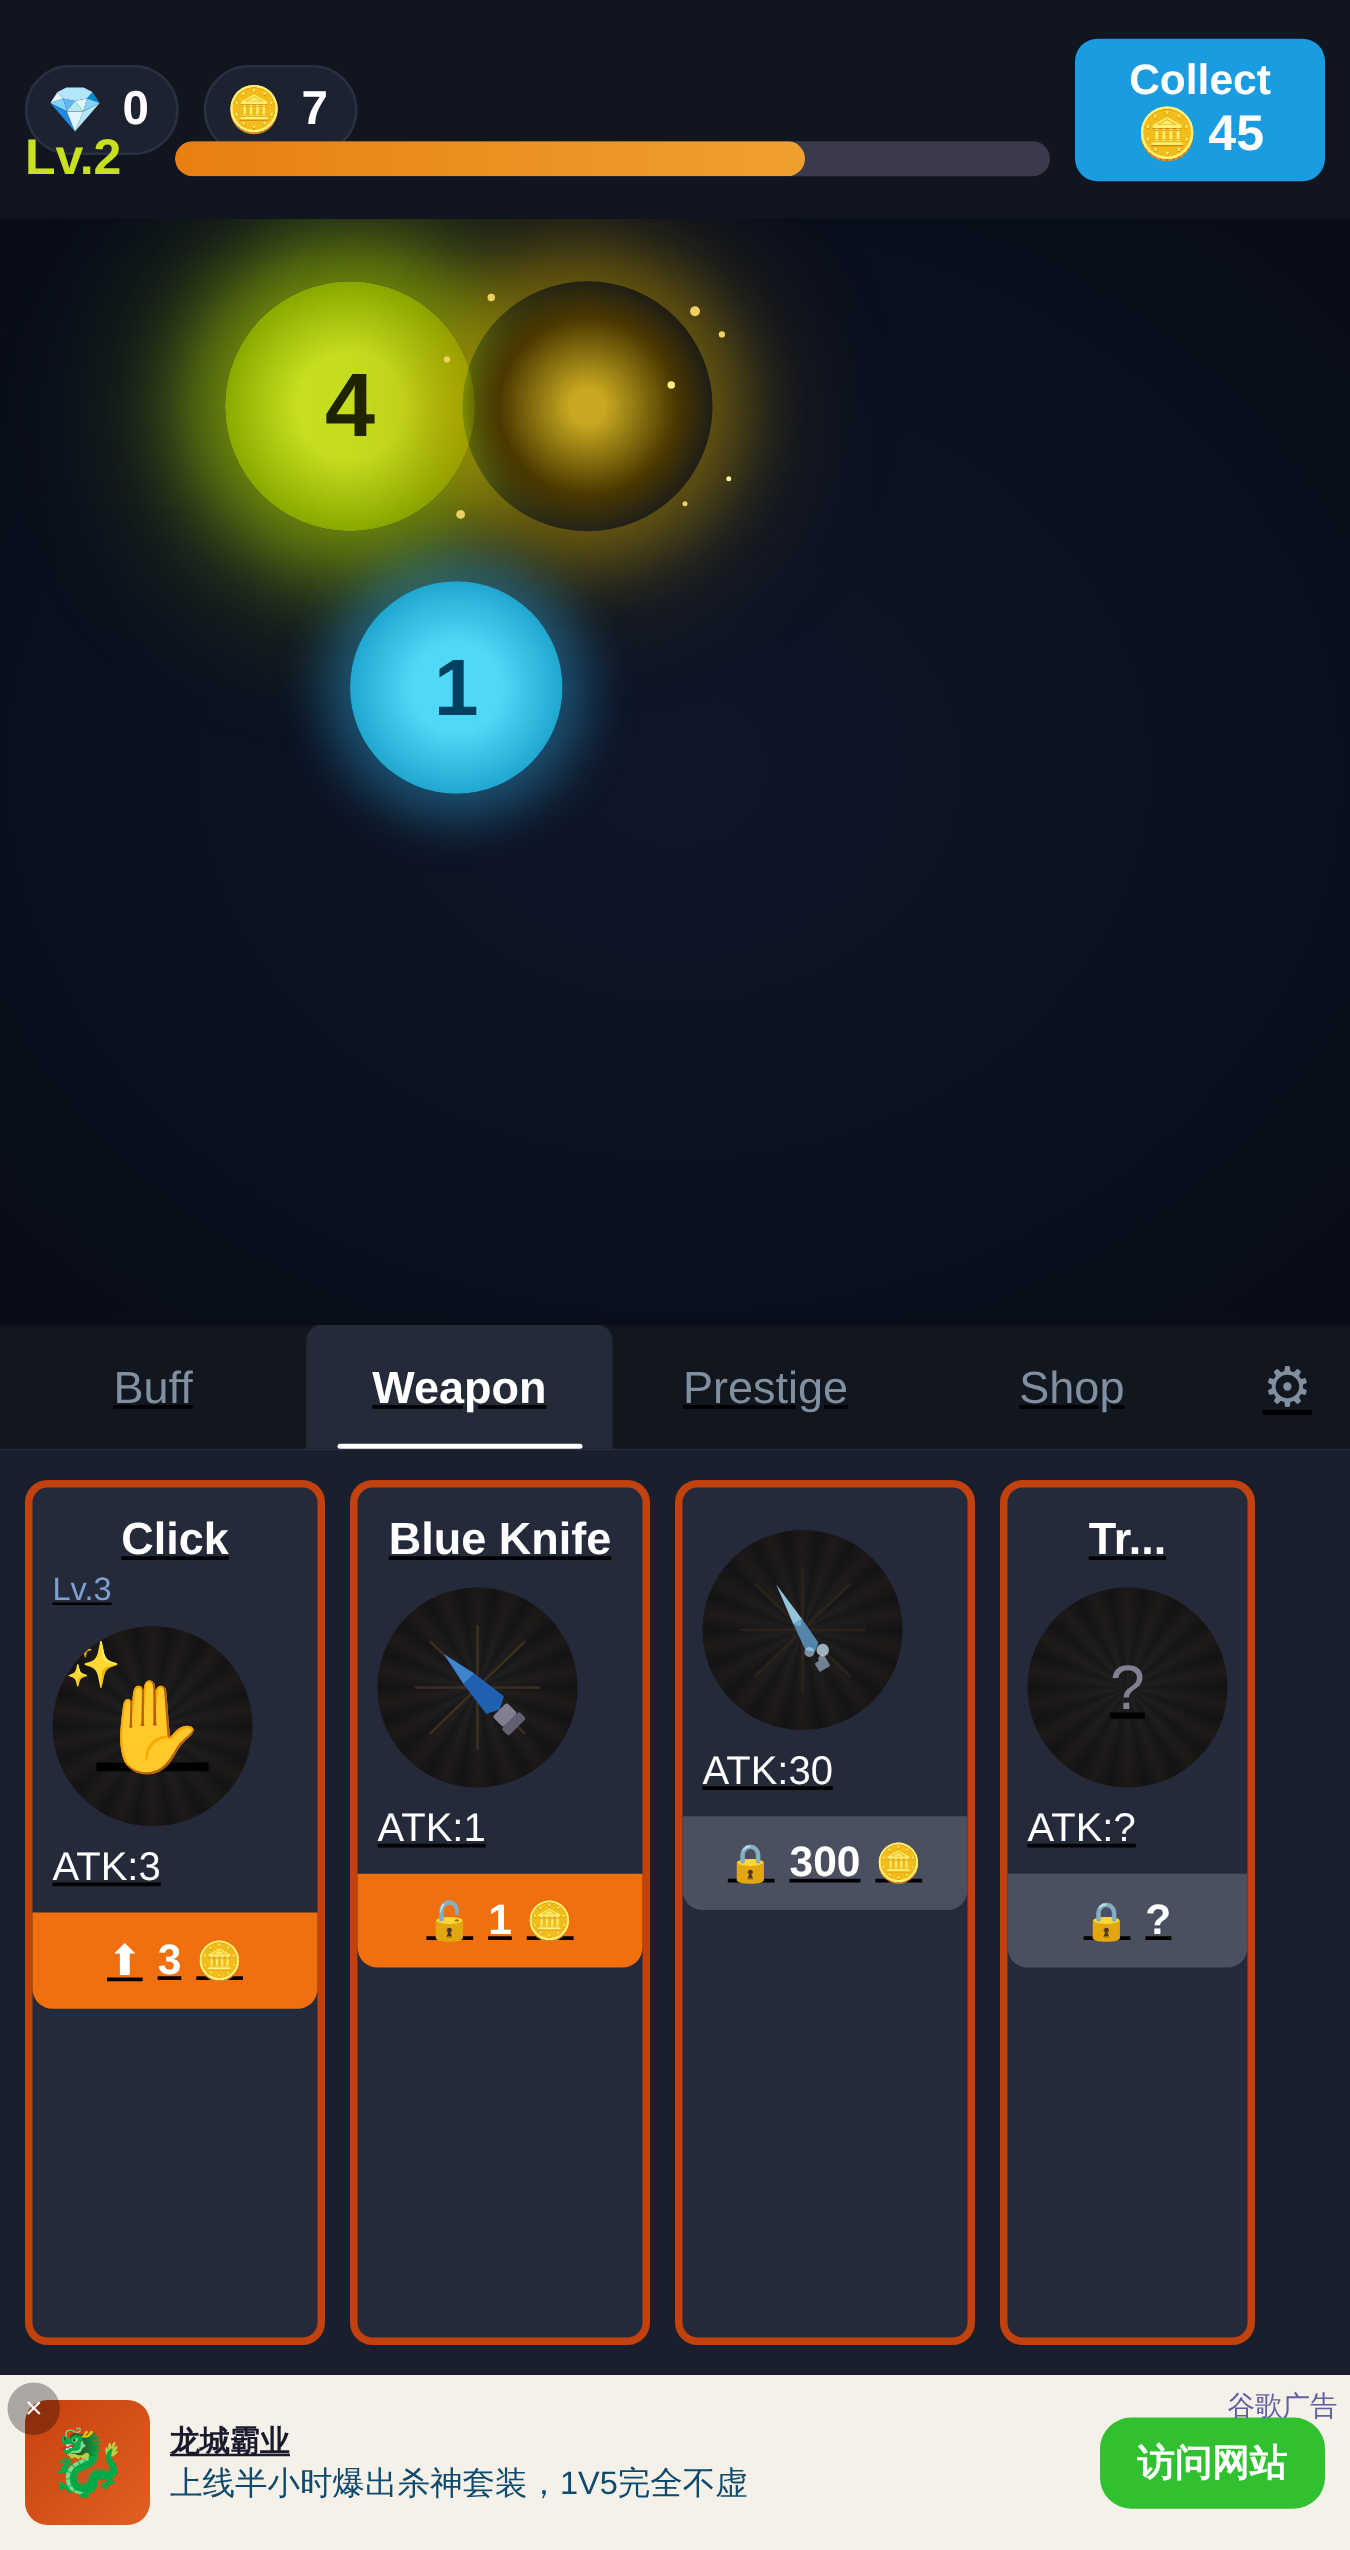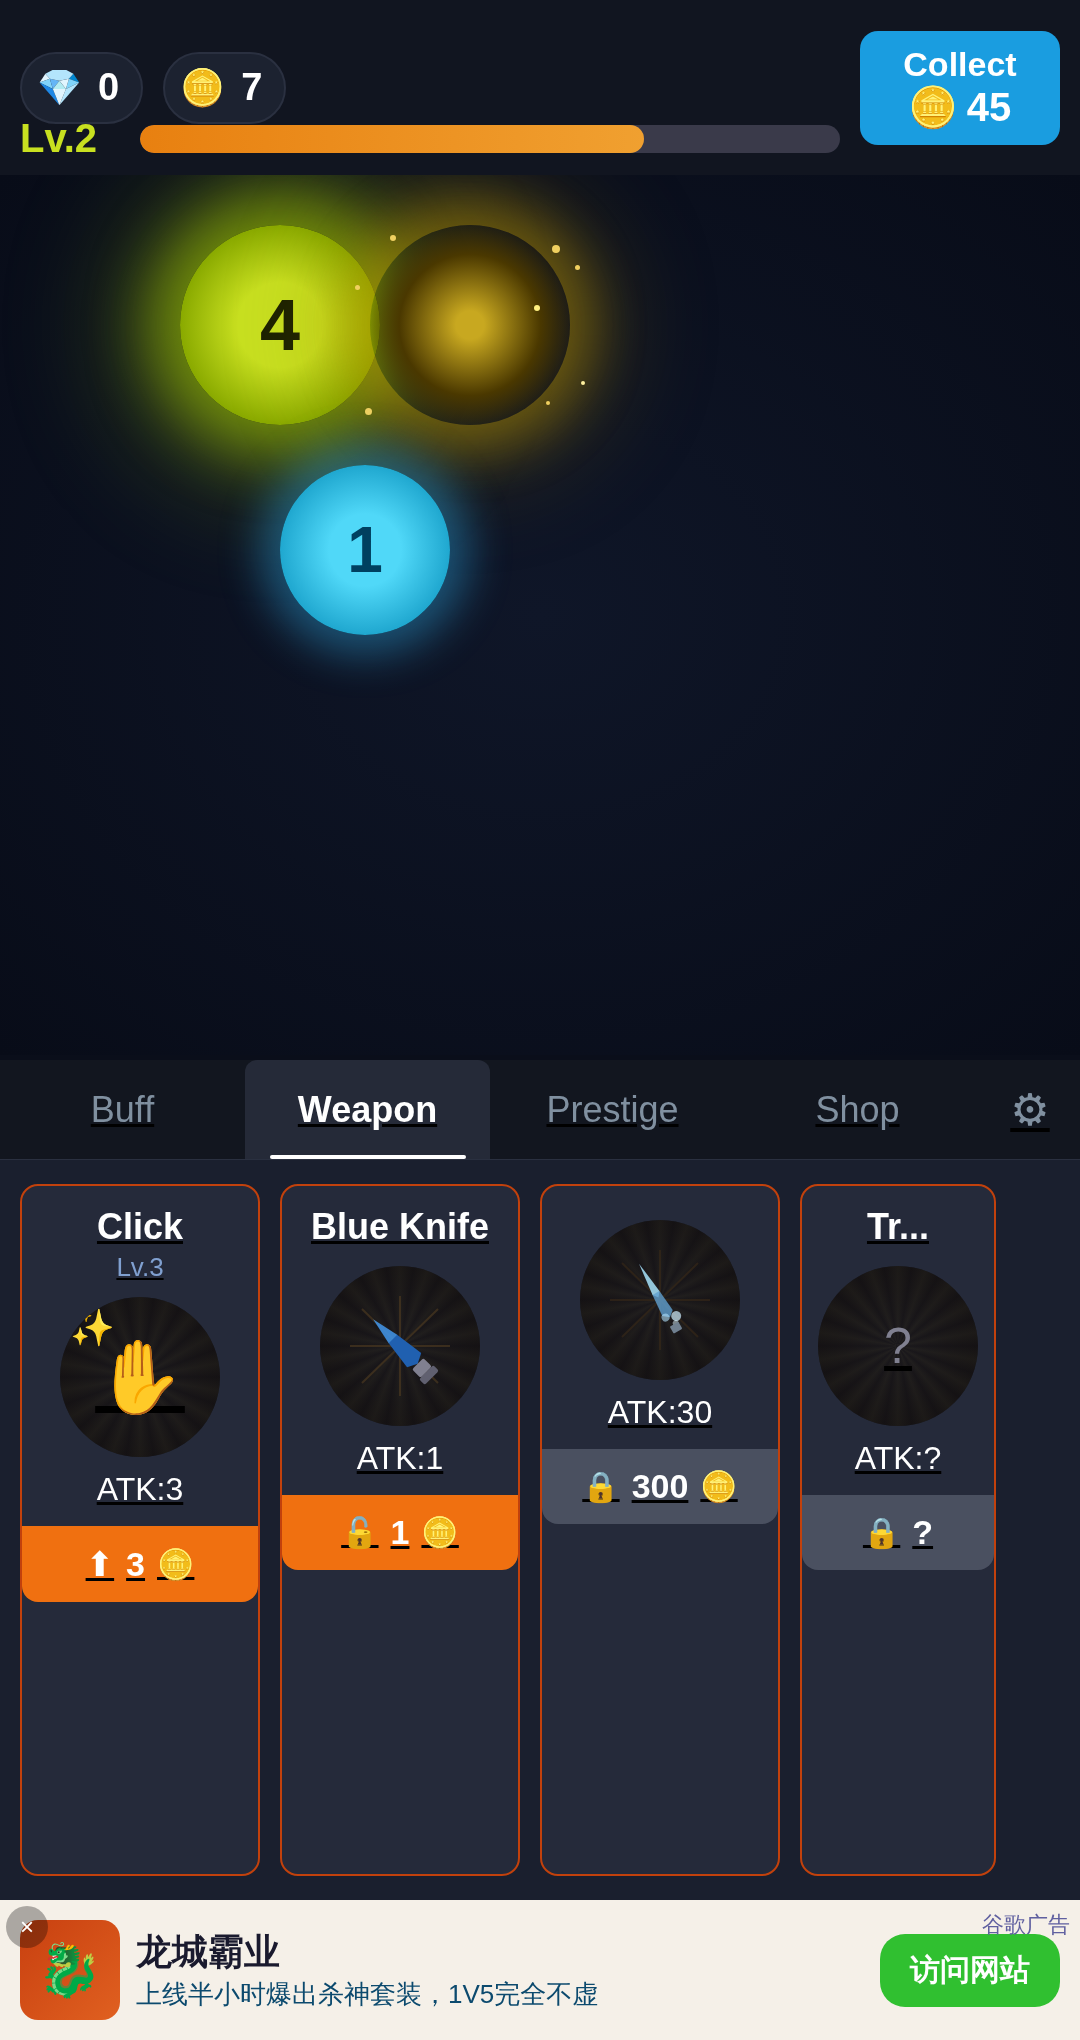--- a/index.html
+++ b/index.html
@@ -73,7 +73,7 @@
     }
     #level-bar-row {
       position: absolute;
-      bottom: 14px;
+      bottom: 26px;
       left: 20px;
       right: 240px;
       display: flex;

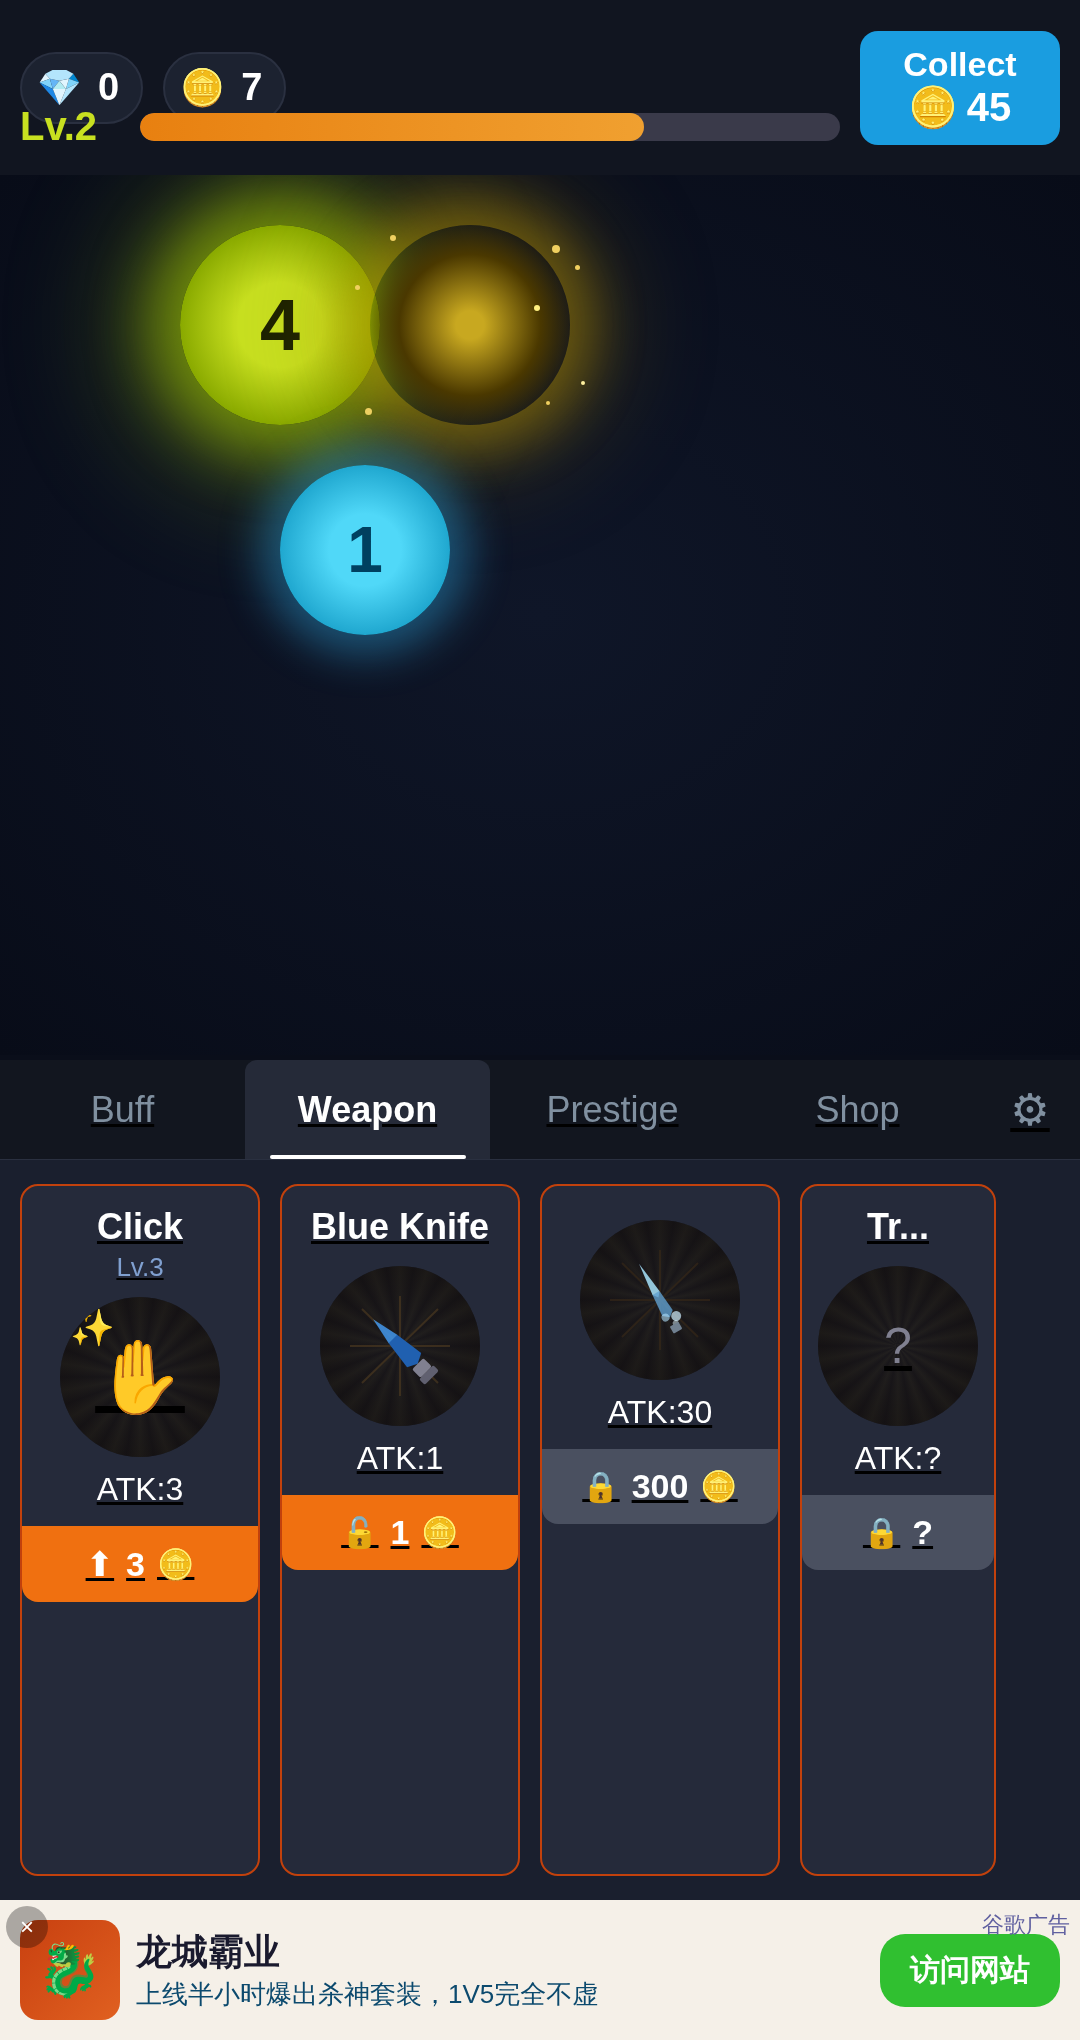--- a/index.html
+++ b/index.html
@@ -228,9 +228,8 @@
       padding: 20px 16px 0 16px;
       display: flex;
       flex-direction: column;
-      align-items: center;
       flex-shrink: 0;
-      border: 2px solid #c2410c;
+      border: 6px solid #c2410c;
     }
     .weapon-name {
       font-size: 36px;

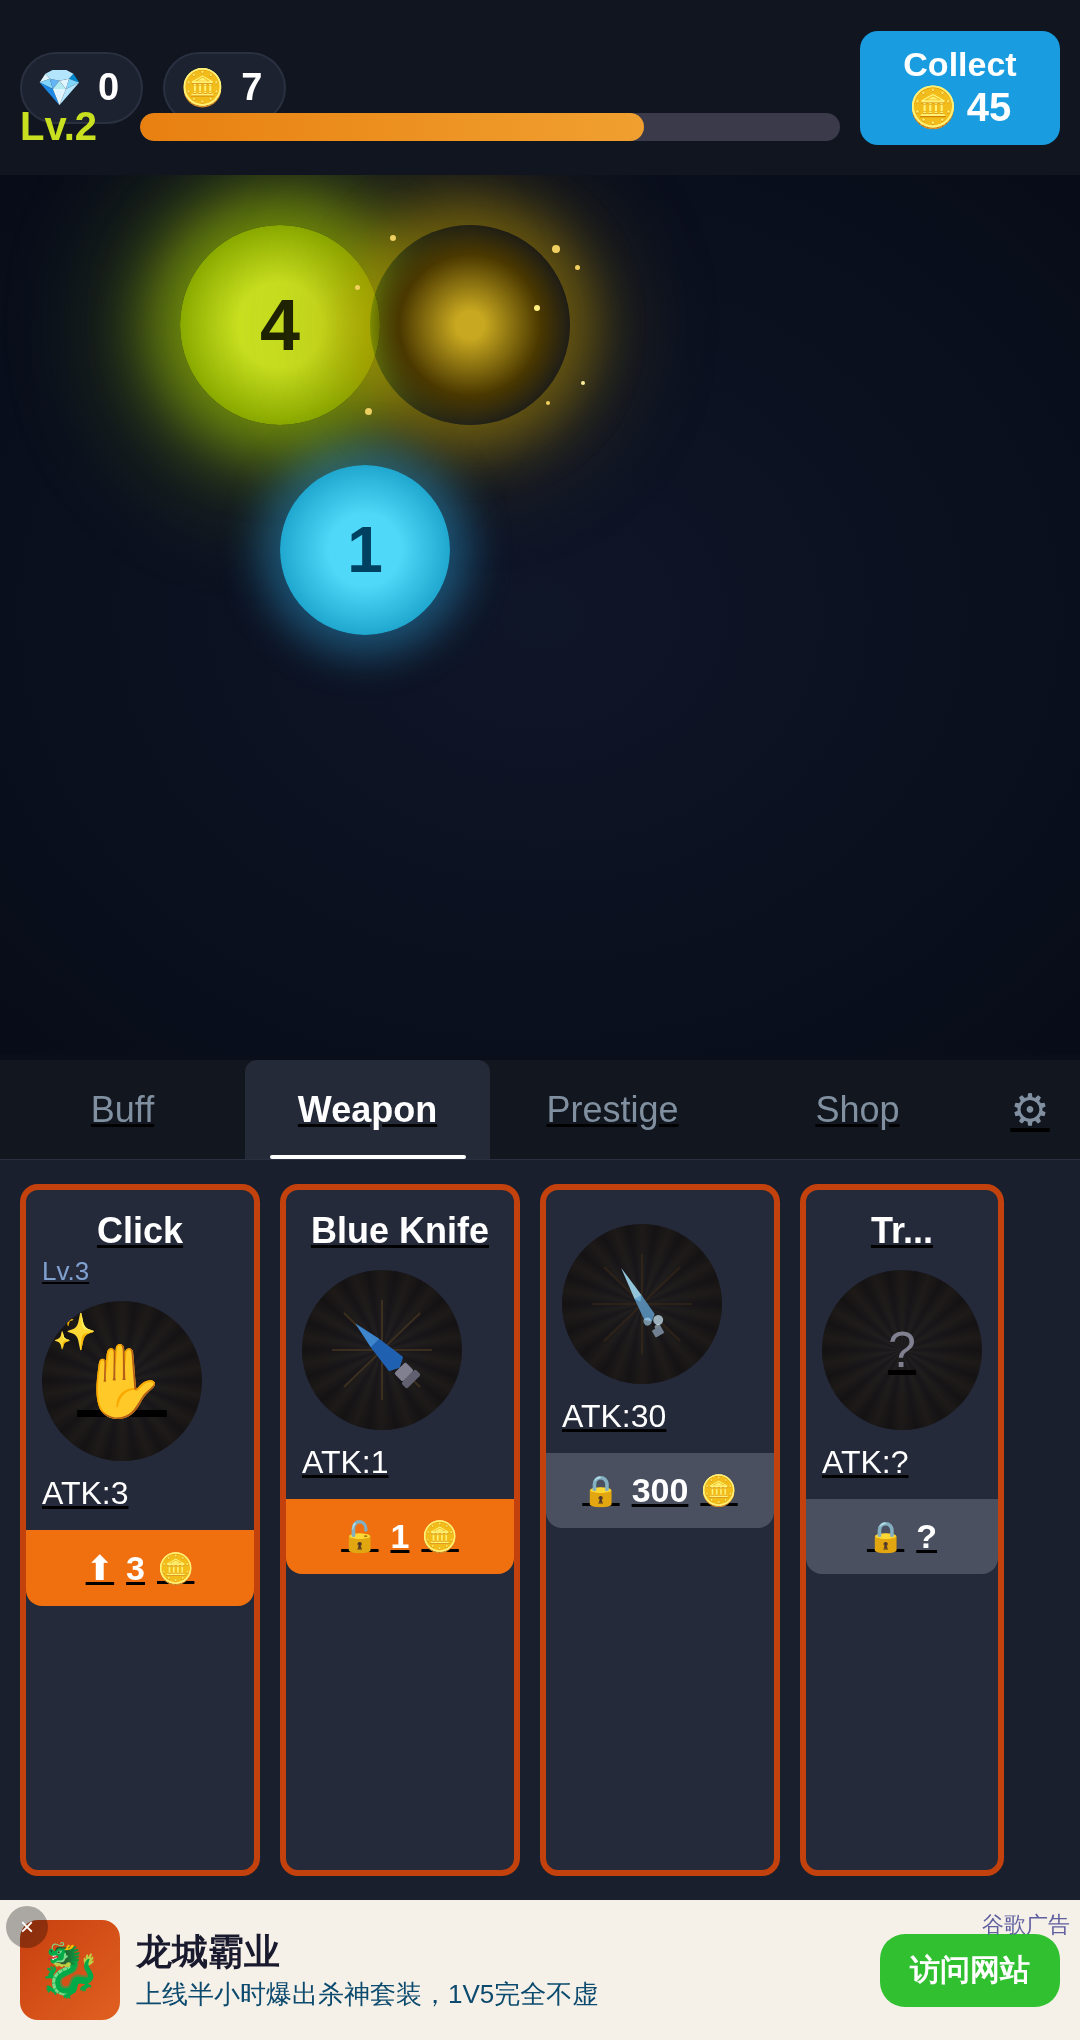--- a/index.html
+++ b/index.html
@@ -331,9 +331,10 @@
       flex: 1;
     }
     #ad-title {
-      font-size: 36px;
+      font-size: 24px;
       font-weight: bold;
       color: #1a1a2e;
+      text-decoration: underline;
     }
     #ad-subtitle {
       font-size: 26px;

